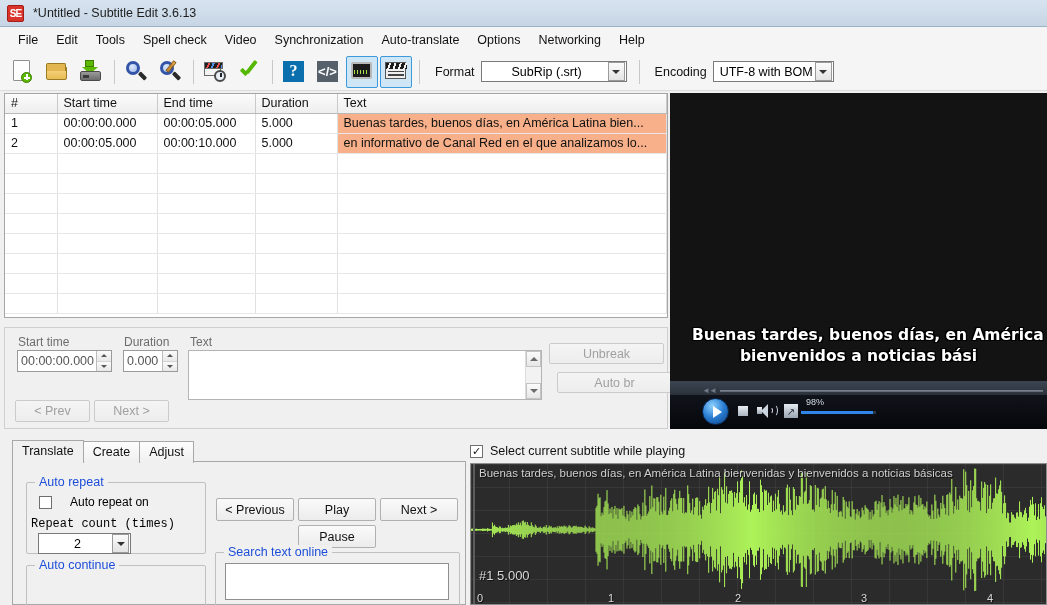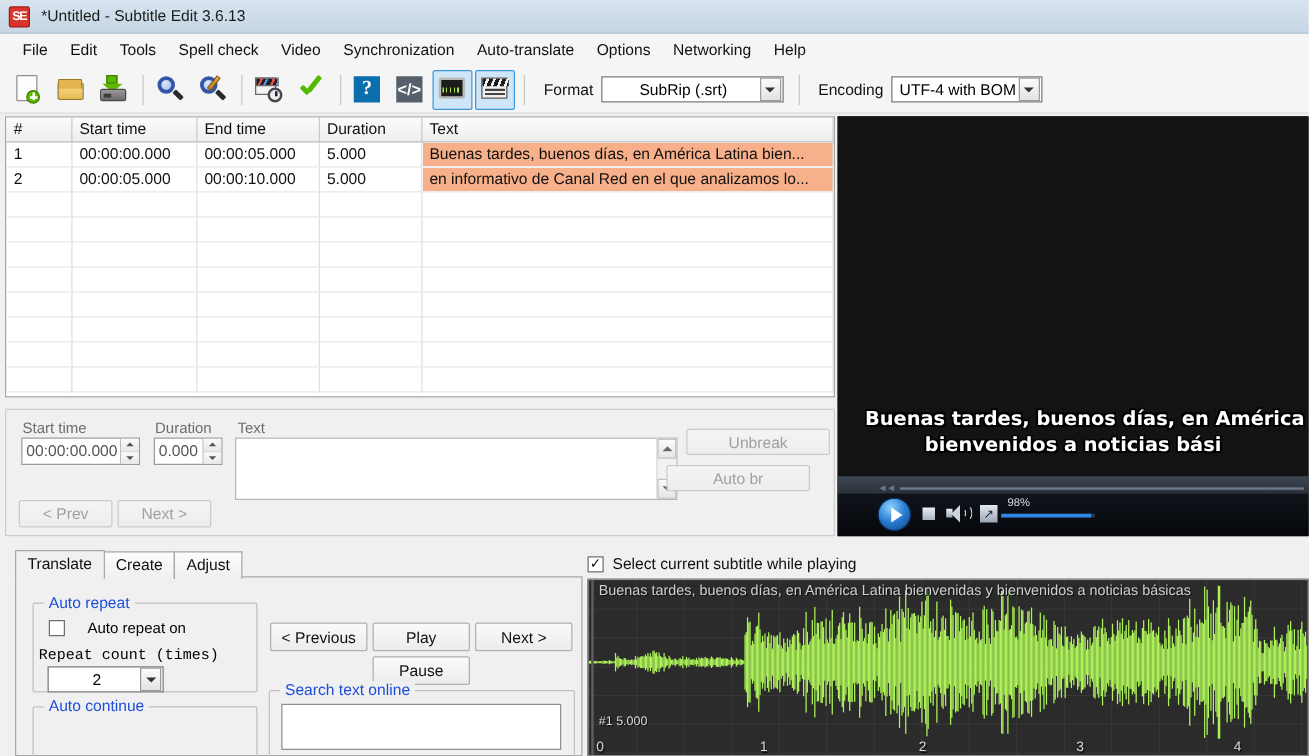--- a/index.html
+++ b/index.html
@@ -527,7 +527,7 @@
 
     <span class="fld-label">Encoding</span>
     <div class="combo" style="width:121px;">
-      <div class="val">UTF-4 with BOM</div>
+      <div class="val">UTF-8 with BOM</div>
       <div class="arw"></div>
     </div>
   </div>

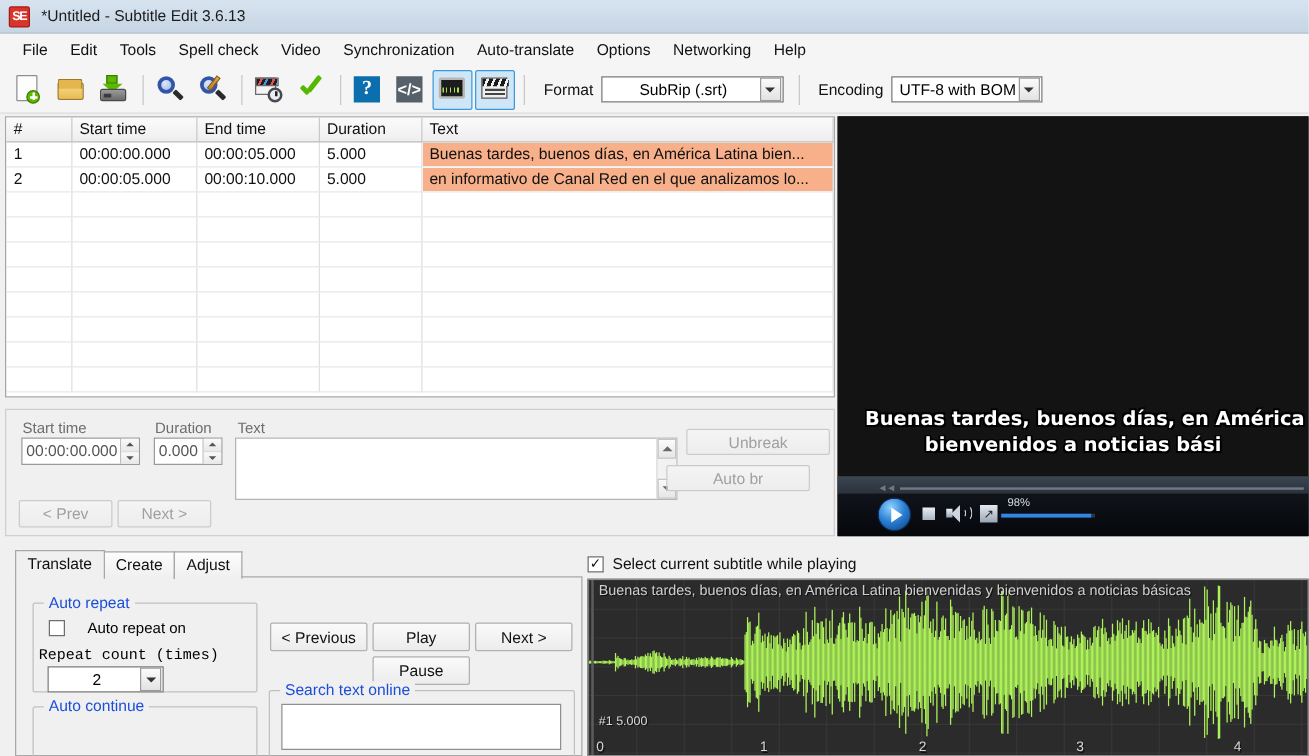--- a/index.html
+++ b/index.html
@@ -647,7 +647,7 @@
     </div>
 
     <div class="btn disabled" style="position:absolute;left:544px;top:15px;width:115px;height:21px;">Unbreak</div>
-    <div class="btn disabled" style="position:absolute;left:528px;top:44px;width:115px;height:21px;">Auto br</div>
+    <div class="btn disabled" style="position:absolute;left:552px;top:44px;width:115px;height:21px;">Auto br</div>
 
     <div class="btn disabled" style="position:absolute;left:10px;top:72px;width:75px;height:22px;">&lt; Prev</div>
     <div class="btn disabled" style="position:absolute;left:89px;top:72px;width:75px;height:22px;">Next &gt;</div>

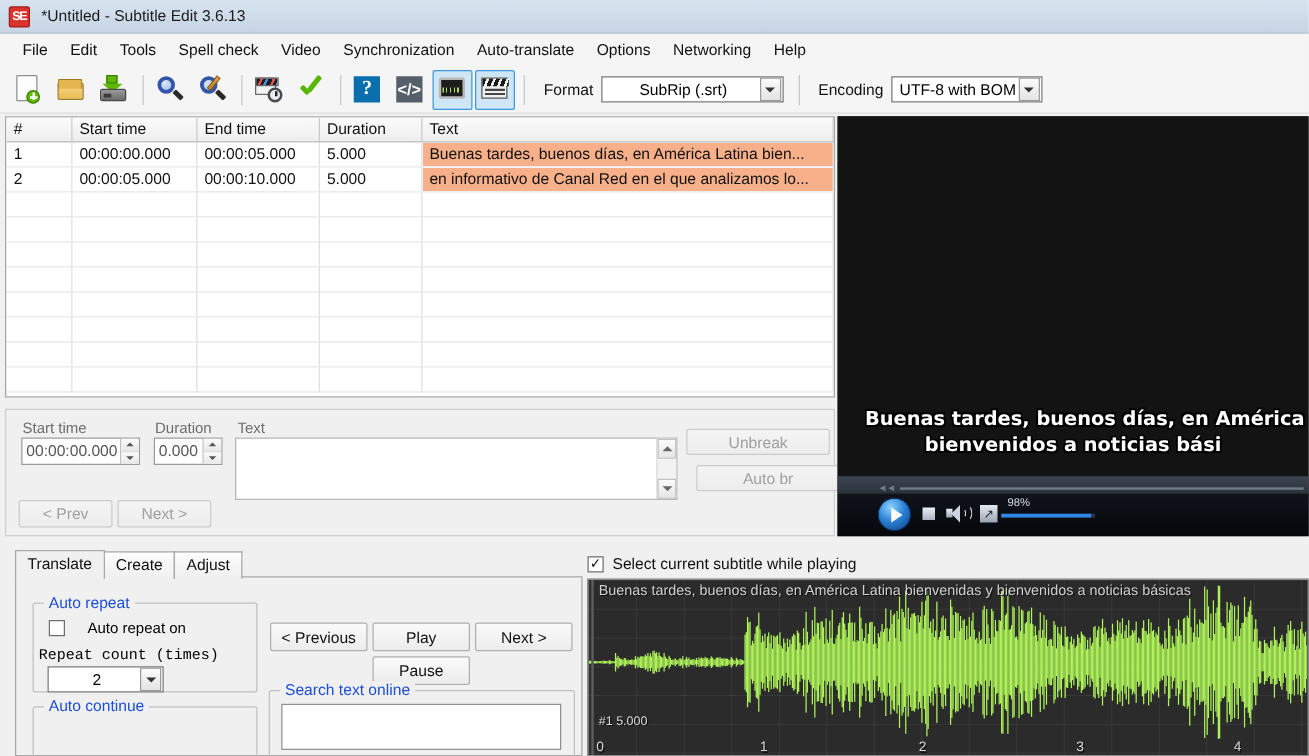--- a/index.html
+++ b/index.html
@@ -396,7 +396,7 @@
   }
   #wave-canvas { position:absolute; left:0; right:0; top:0; bottom:0; z-index:2; }
   #wave-num {
-    position:absolute; left:8px; bottom:21px; font-size:10px; color:#d8d8d8;
+    position:absolute; left:8px; bottom:21px; font-size:13px; color:#d8d8d8;
     text-shadow:1px 1px 0 #111; z-index:4;
   }
   .tickmark {

